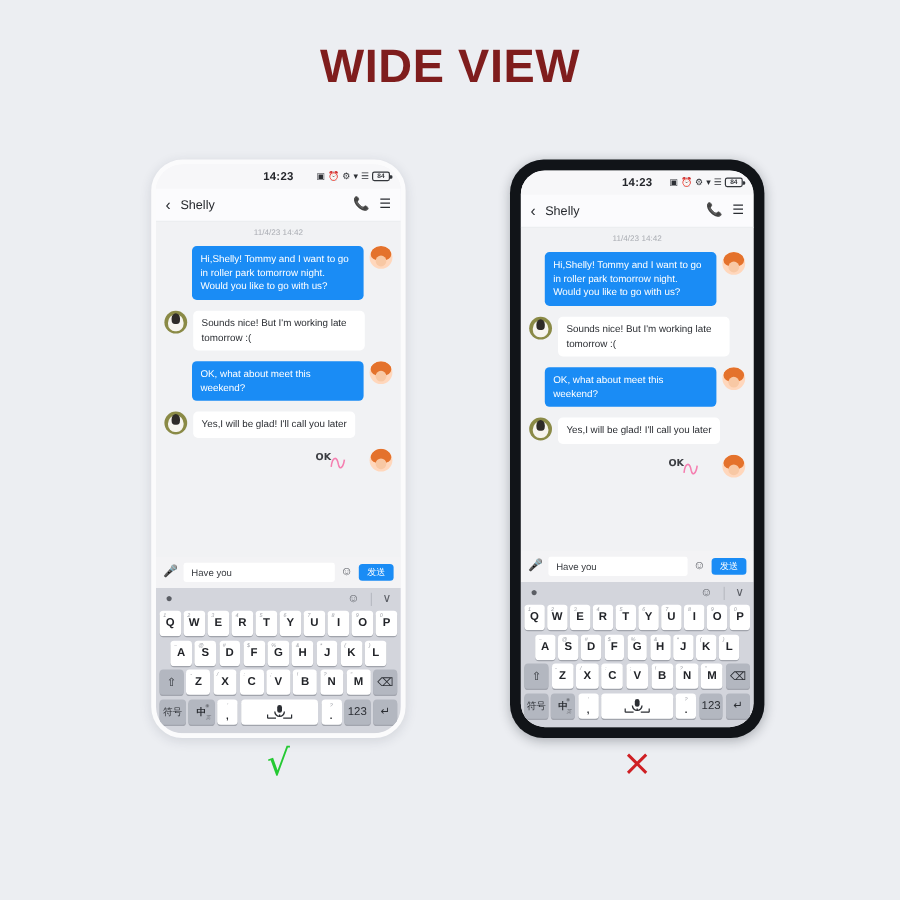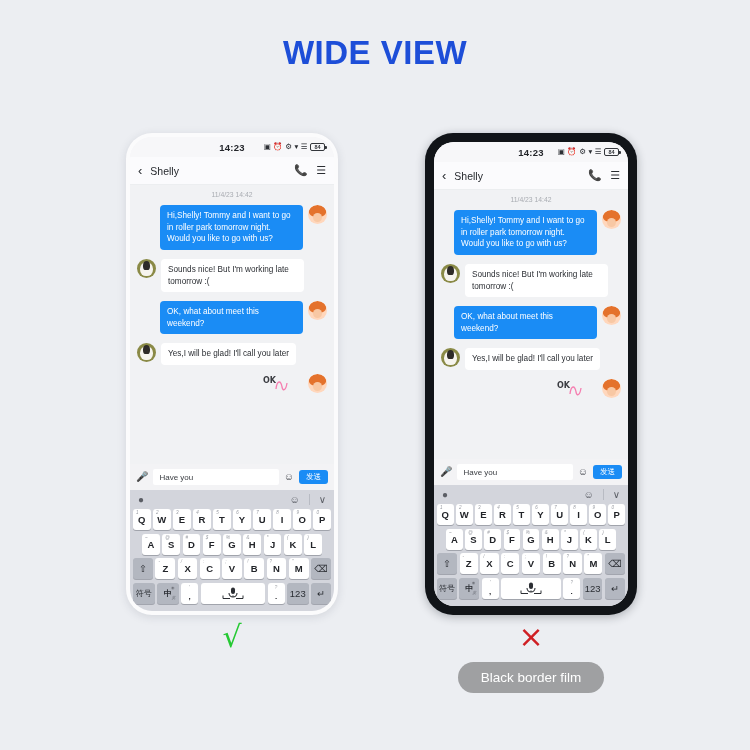--- a/index.html
+++ b/index.html
@@ -14,7 +14,7 @@
   
   .head-wrap { text-align: center; padding-top: 34px; }
   .title {
-    font-size: 33px; font-weight: bold; color: #1d4ed8;
+    font-size: 39px; font-weight: bold; color: #7f1d1d;
     letter-spacing: 0.5px;
   }
   .subtitle {

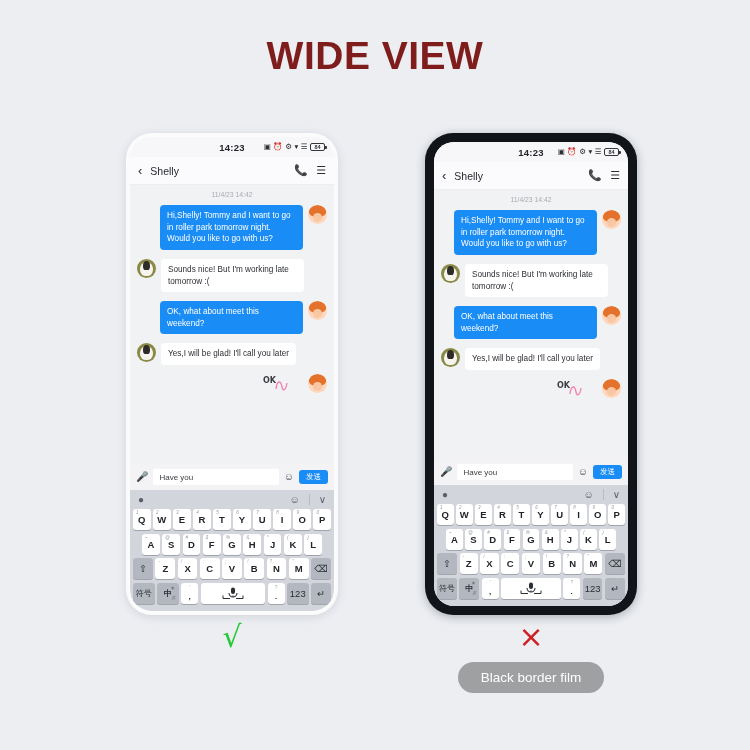--- a/index.html
+++ b/index.html
@@ -700,7 +700,6 @@
     </div>
     <div class="verdict v-right">
       <div class="mark no">×</div>
-      <div class="pill gray">Black border film</div>
     </div>
   </div>
 

